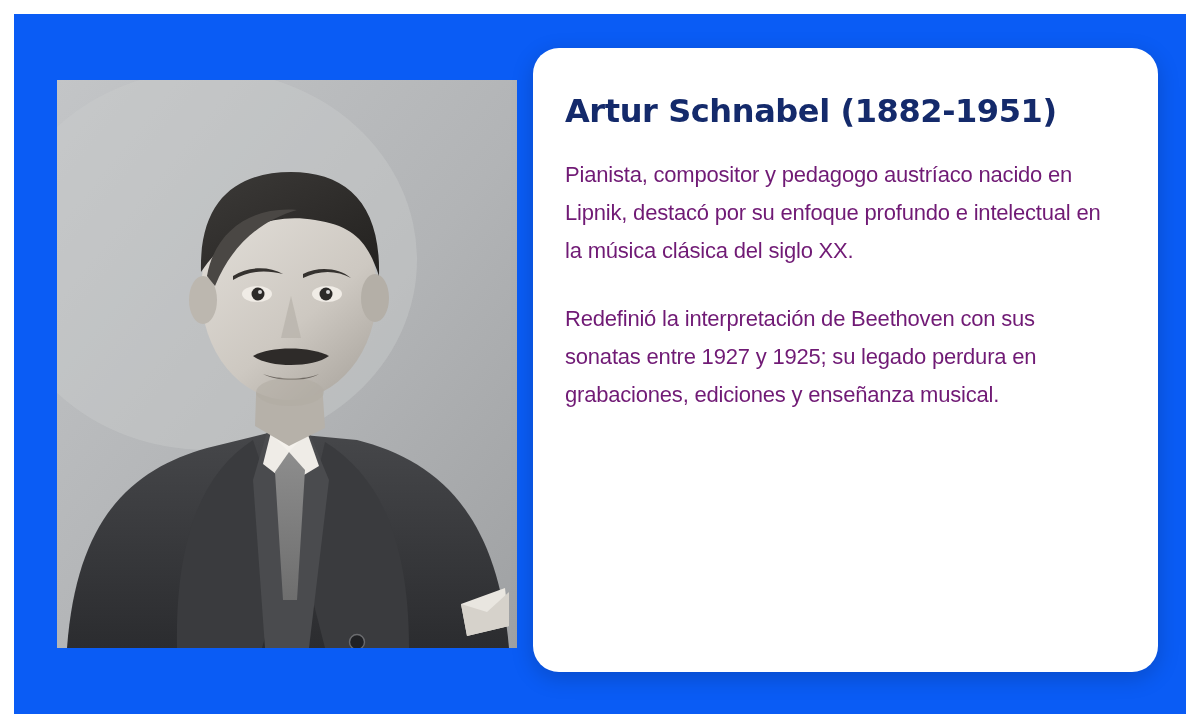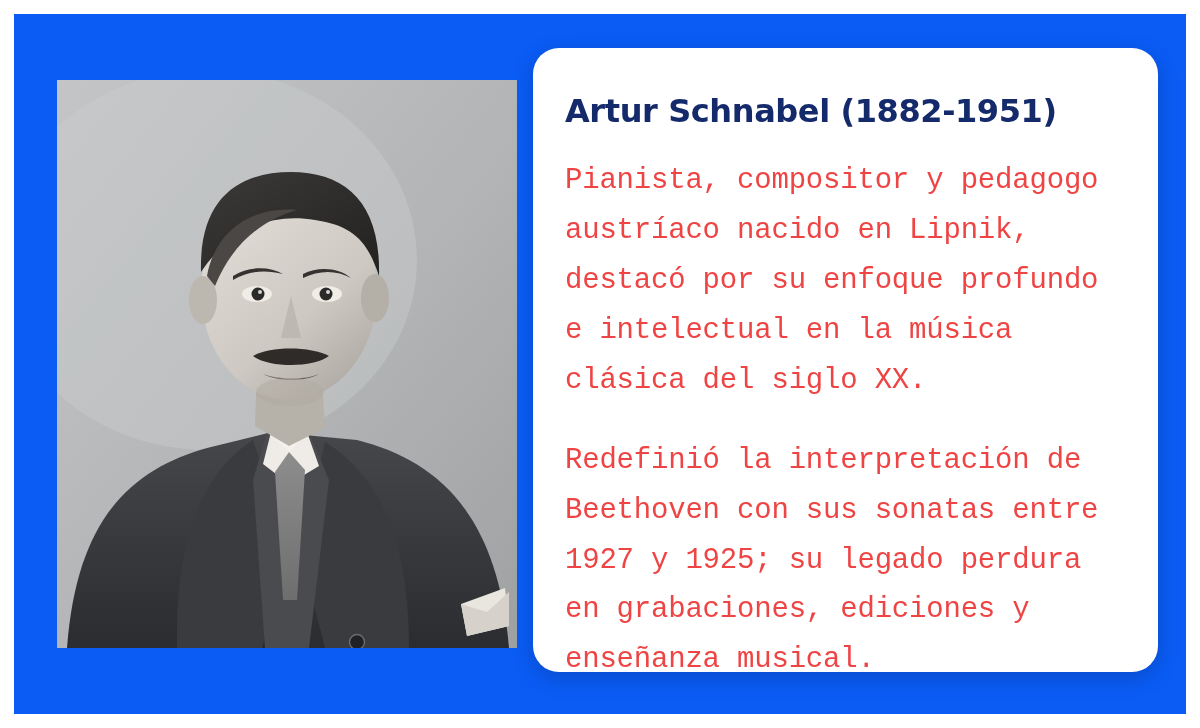--- a/index.html
+++ b/index.html
@@ -87,10 +87,10 @@
   }
 
   .card-para {
-    font-family: Liberation Mono, monospace;
-    font-size: 29px;
+    font-family: Liberation Sans, sans-serif;
+    font-size: 22px;
     font-weight: 400;
-    color: #ef4444;
+    color: #701a75;
     line-height: 1.72;
     margin: 0 0 30px 0;
     letter-spacing: -0.2px;

